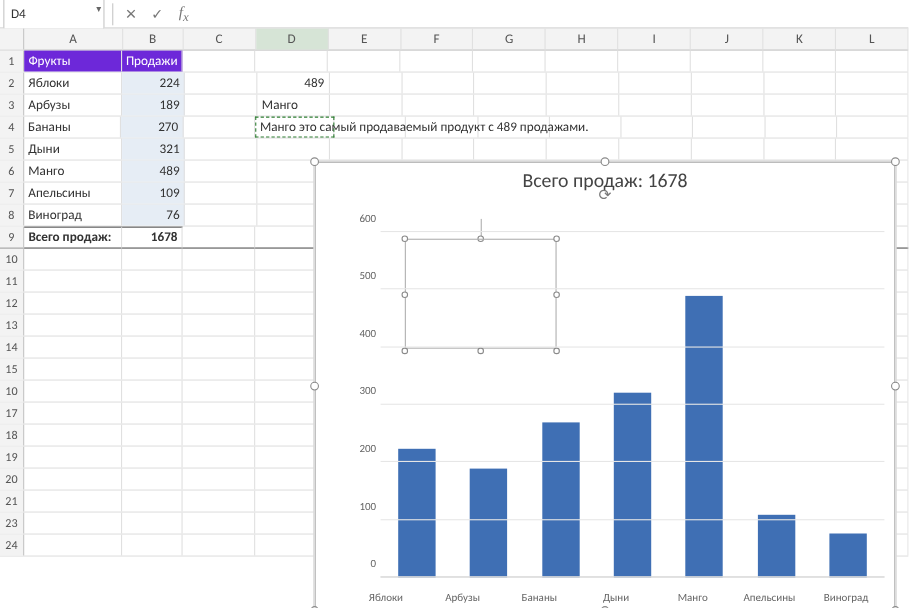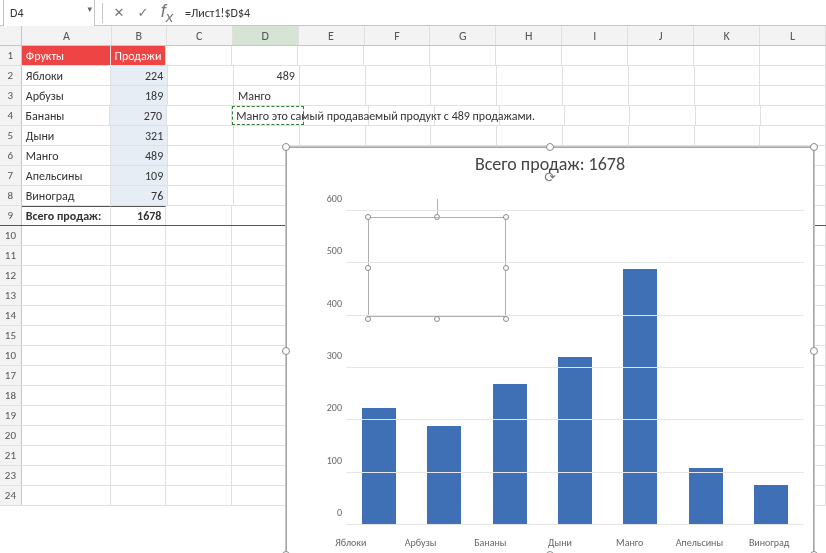--- a/index.html
+++ b/index.html
@@ -12,7 +12,7 @@
   .namebox .dd{position:absolute;right:2px;top:3px;color:#666;font-size:9px;}
   .fsep{width:1px;height:20px;background:#c6c6c6;margin:0 4px;}
   .fbtn{width:24px;height:22px;display:flex;align-items:center;justify-content:center;color:#777;font-size:13px;cursor:default;}
-  .fx{font-style:italic;font-family:Liberation Sans, sans-serif;font-size:18px;text-align:right;}
+  .fx{font-style:italic;font-family:Liberation Serif, serif;font-size:14px;text-align:right;}
   .formula{flex:1;padding:0 6px;display:flex;align-items:center;}
 
   

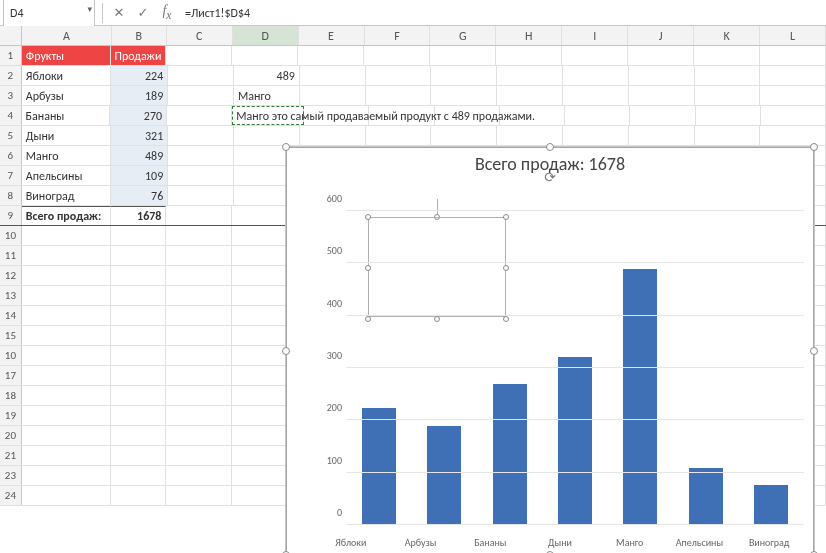--- a/index.html
+++ b/index.html
@@ -85,9 +85,6 @@
     <div class="fbtn">
         <span class="fx">f<sub>x</sub></span>
       </div>
-    <div class="formula">
-      <span>=Лист1!$D$4</span>
-    </div>
   </div>
 
   <div class="grid">

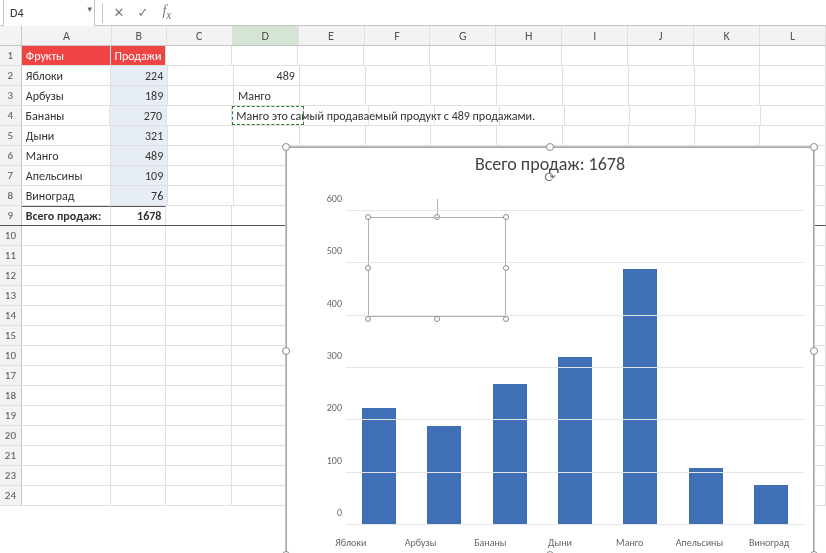--- a/index.html
+++ b/index.html
@@ -24,7 +24,7 @@
   .row .rh{width:24px;border-right:1px solid #c6c6c6;display:flex;align-items:center;justify-content:center;background:#f3f3f3;color:#555;font-size:11px;}
   .cell{border-right:1px solid #e0e0e0;display:flex;align-items:center;padding:0 4px;overflow:hidden;white-space:nowrap;position:relative;}
   .cell.num{justify-content:flex-end;}
-  .hdr-cell{background:#ef4444;color:#fff;font-weight:normal;}
+  .hdr-cell{background:#6d28d9;color:#fff;font-weight:normal;}
   .sel-col{background:#e6edf5;padding-left:28px;}
   .bold{font-weight:bold;}
   .thick-top{border-top:1.5px solid #555;}

